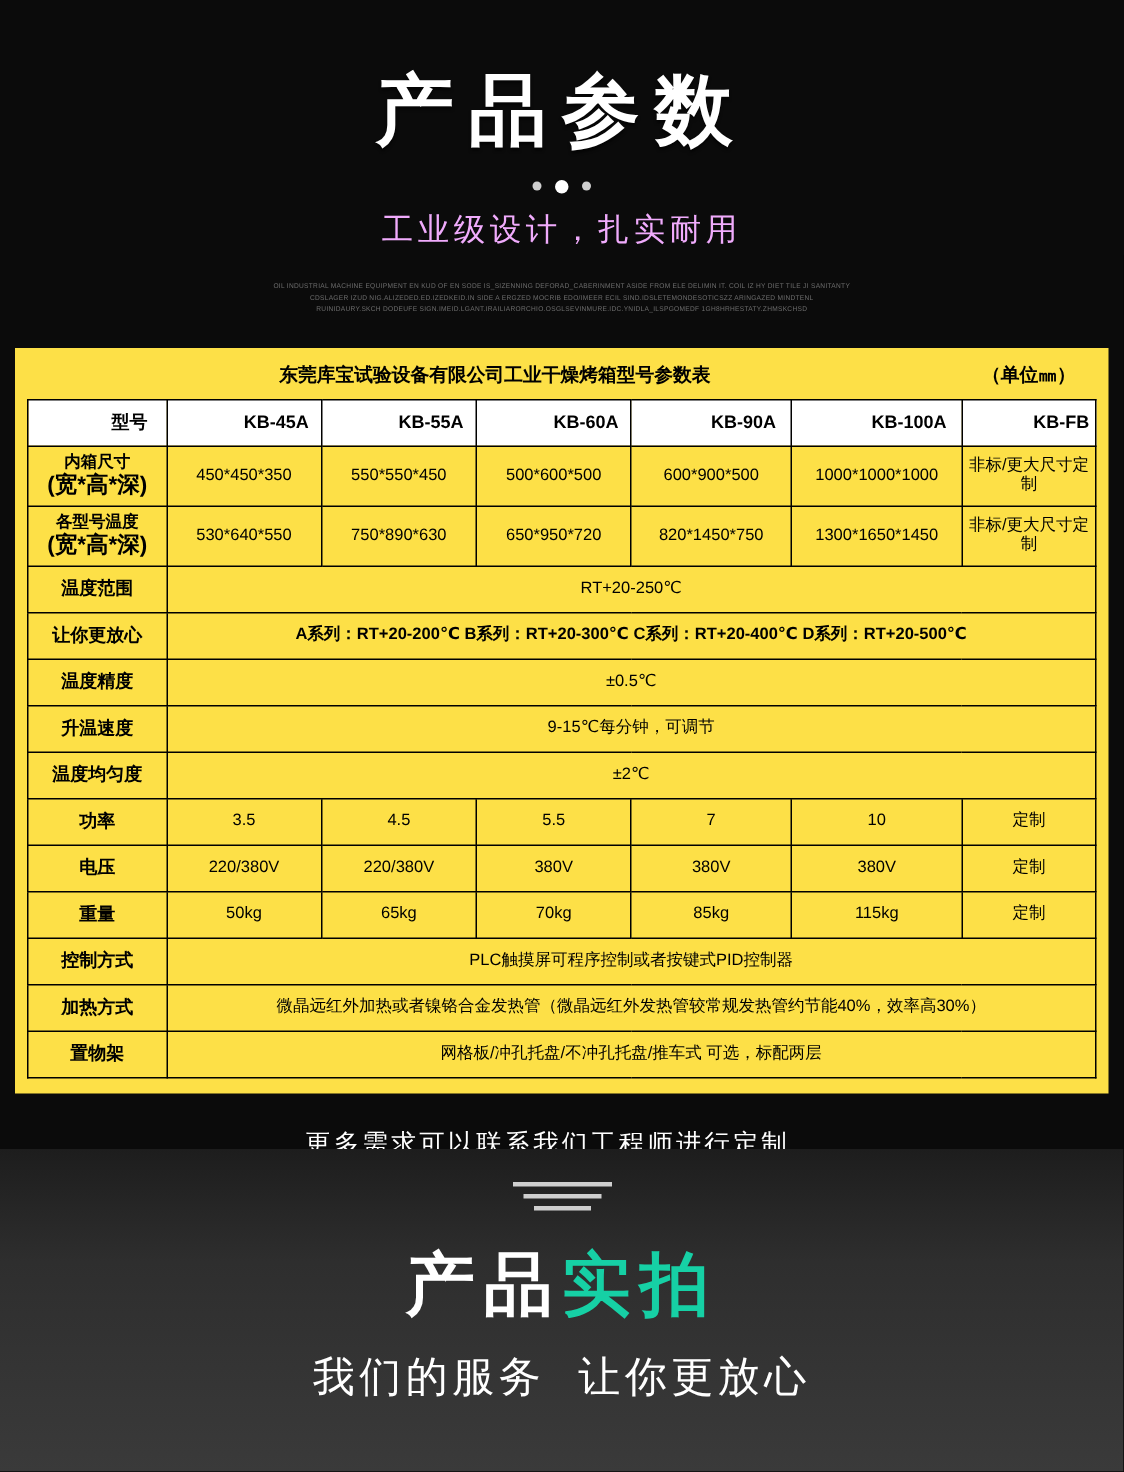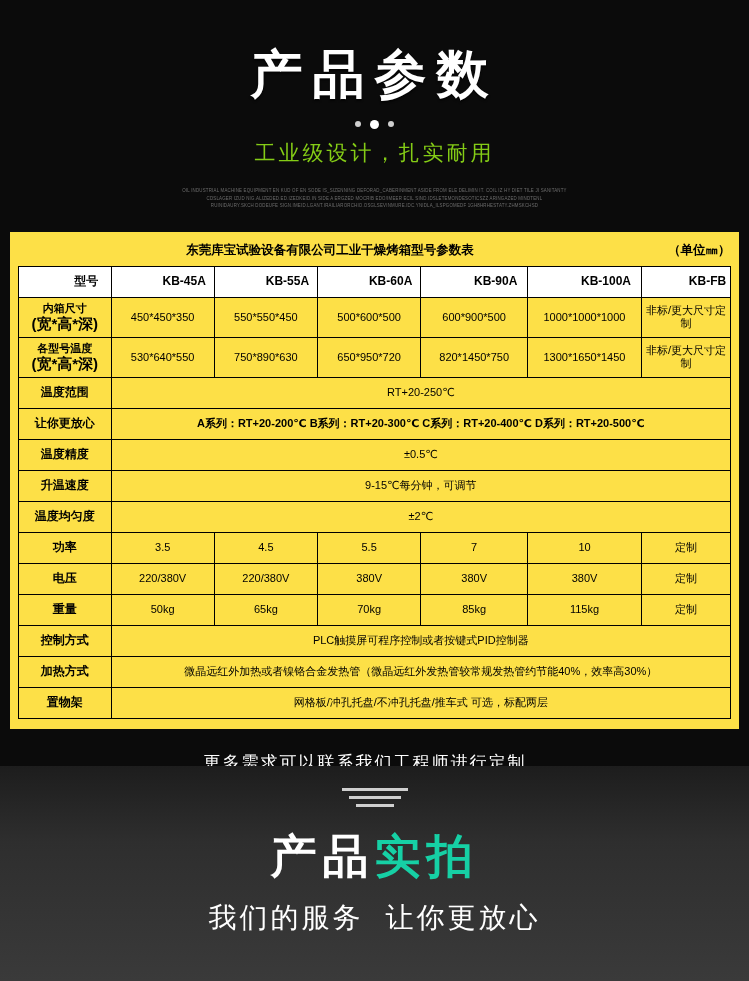--- a/index.html
+++ b/index.html
@@ -37,7 +37,7 @@
   .dots i{display:block;width:6px;height:6px;border-radius:50%;background:#cfcfcf;}
   .dots i.big{width:9px;height:9px;background:#ffffff;}
   .sub-title{
-    color:#84cc16;
+    color:#f0abfc;
     font-size:21px;
     letter-spacing:3px;
     margin:4px 0 0 0;

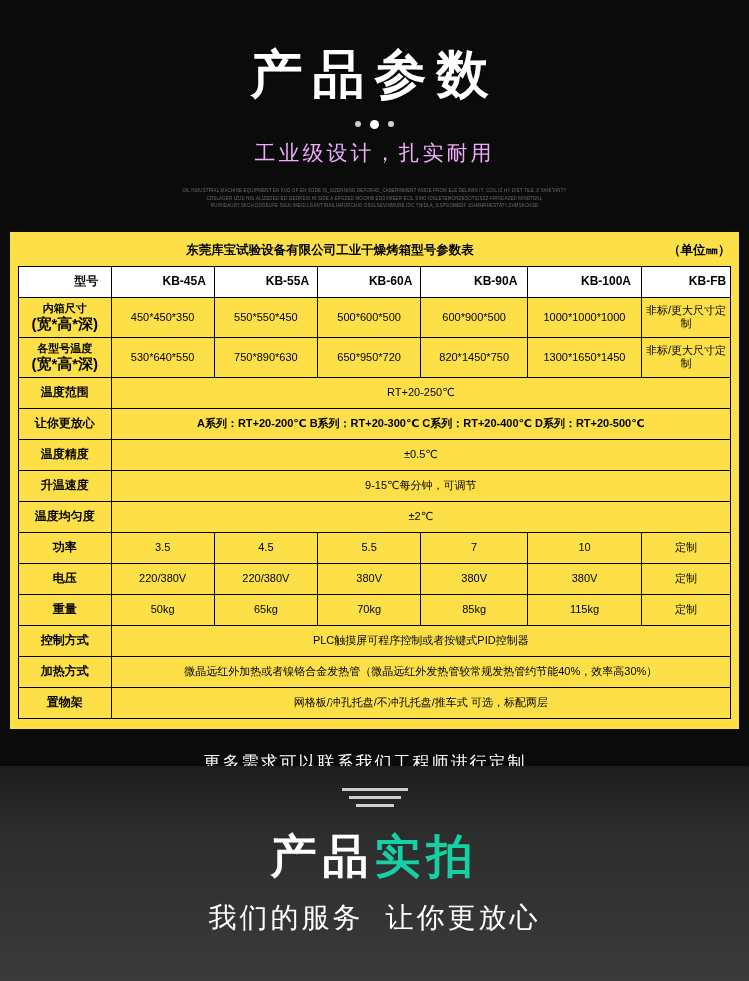--- a/index.html
+++ b/index.html
@@ -82,7 +82,7 @@
     padding:5px 0 7px 0;
   }
   .cap-left{text-align:center;}
-  .cap-right{text-align:right;font-size:11px;padding-right:4px;}
+  .cap-right{font-size:11px;padding-right:4px;}
   .hdr td{font-weight:bold;font-size:12px;background:#fff;height:24px;padding-left:44px;}
   .rowlbl{font-weight:bold;font-size:12px;text-align:center;}
   .two-line{font-size:11px;line-height:1.15;text-align:center;}

